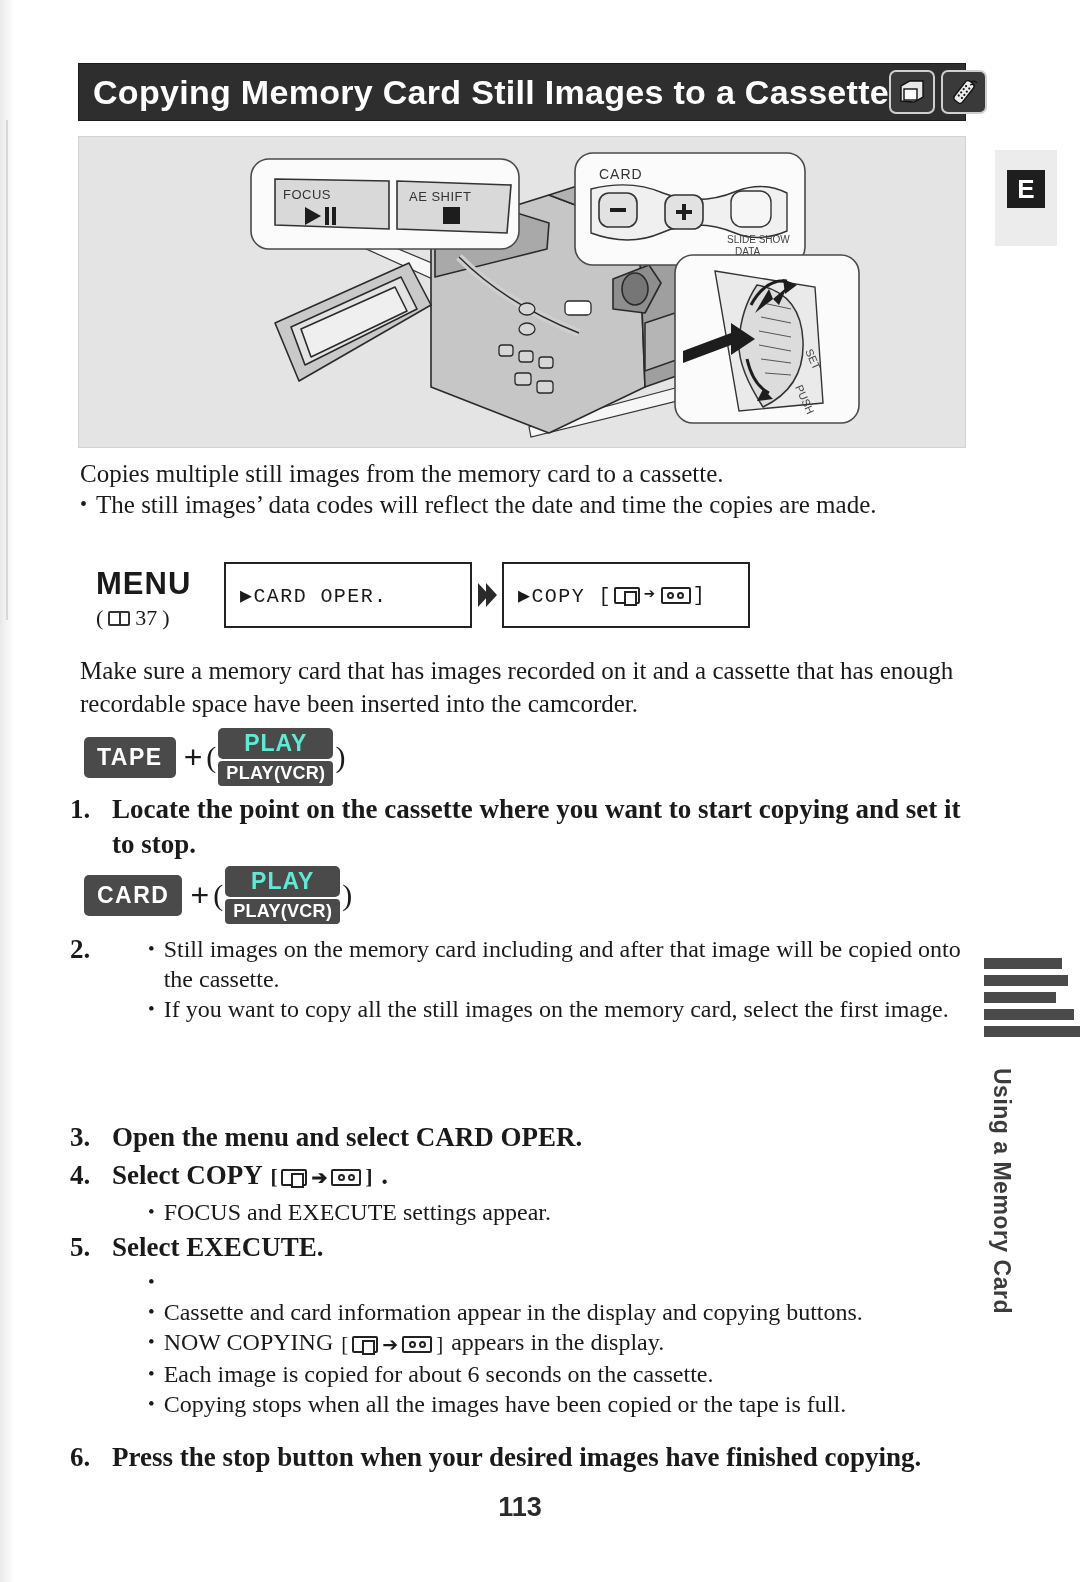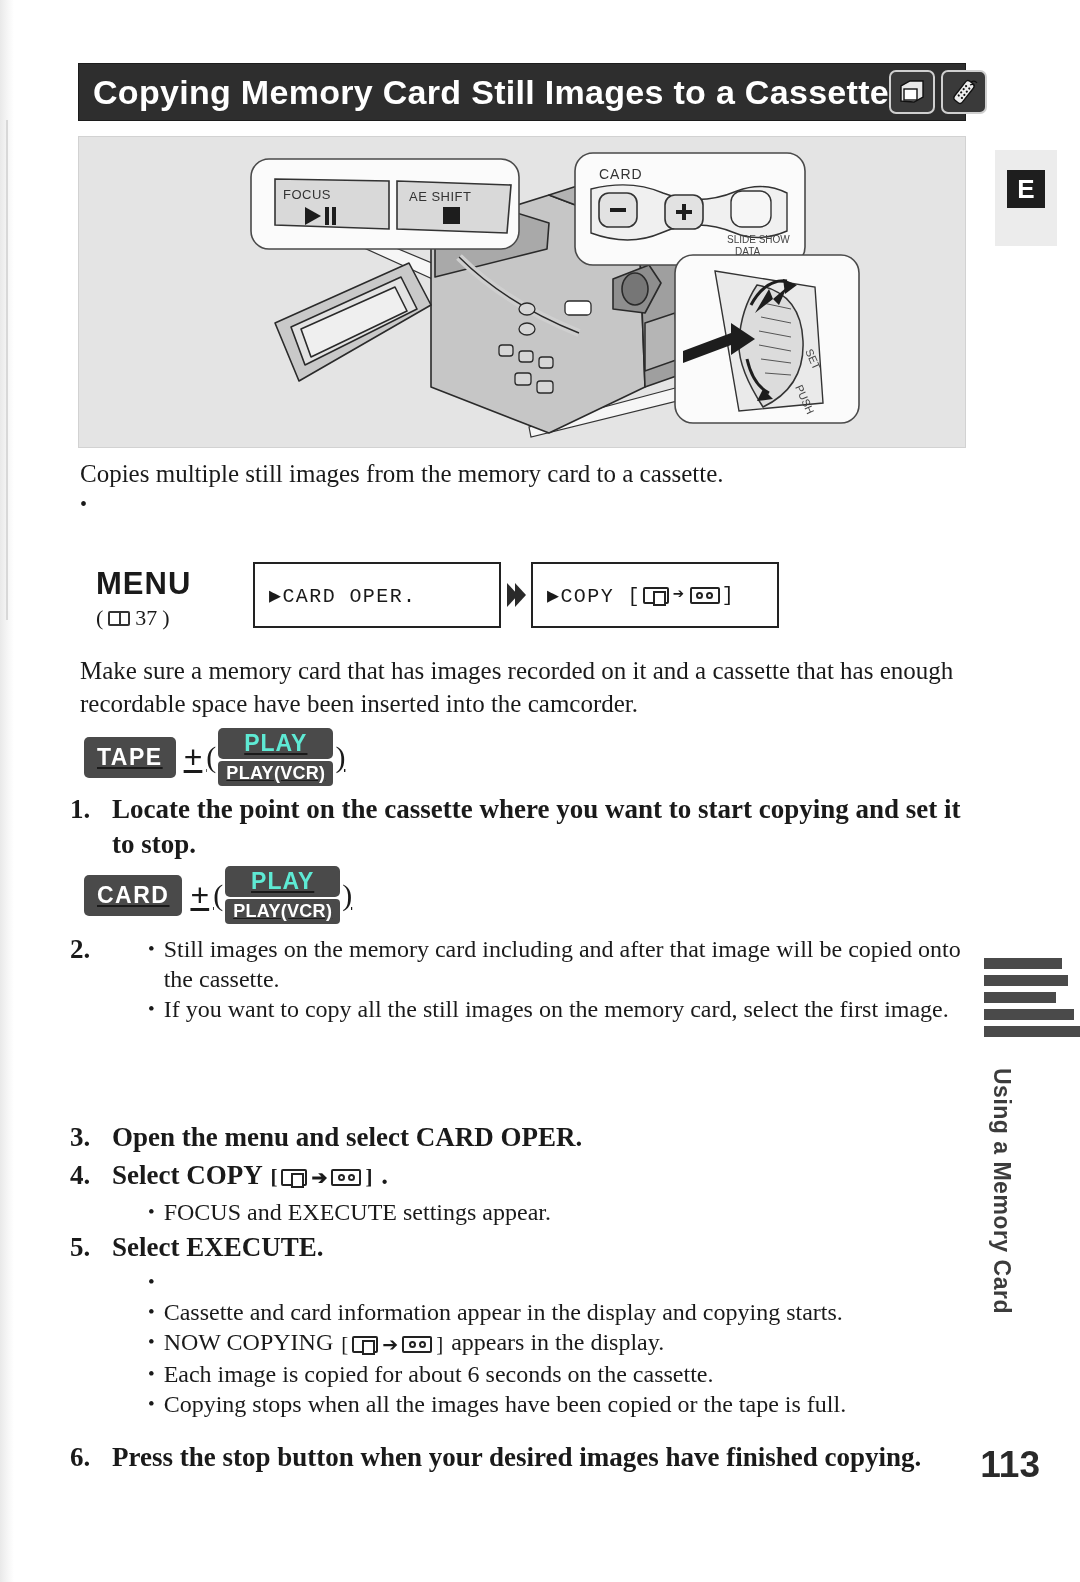--- a/index.html
+++ b/index.html
@@ -485,6 +485,7 @@
     <div>Copies multiple still images from the memory card to a cassette.</div>
     <div class="bullet-line">
       <span class="dot">•</span>
+      <span>The still images’ data codes will reflect the date and time the copies are made.</span>
     </div>
   </div>
 

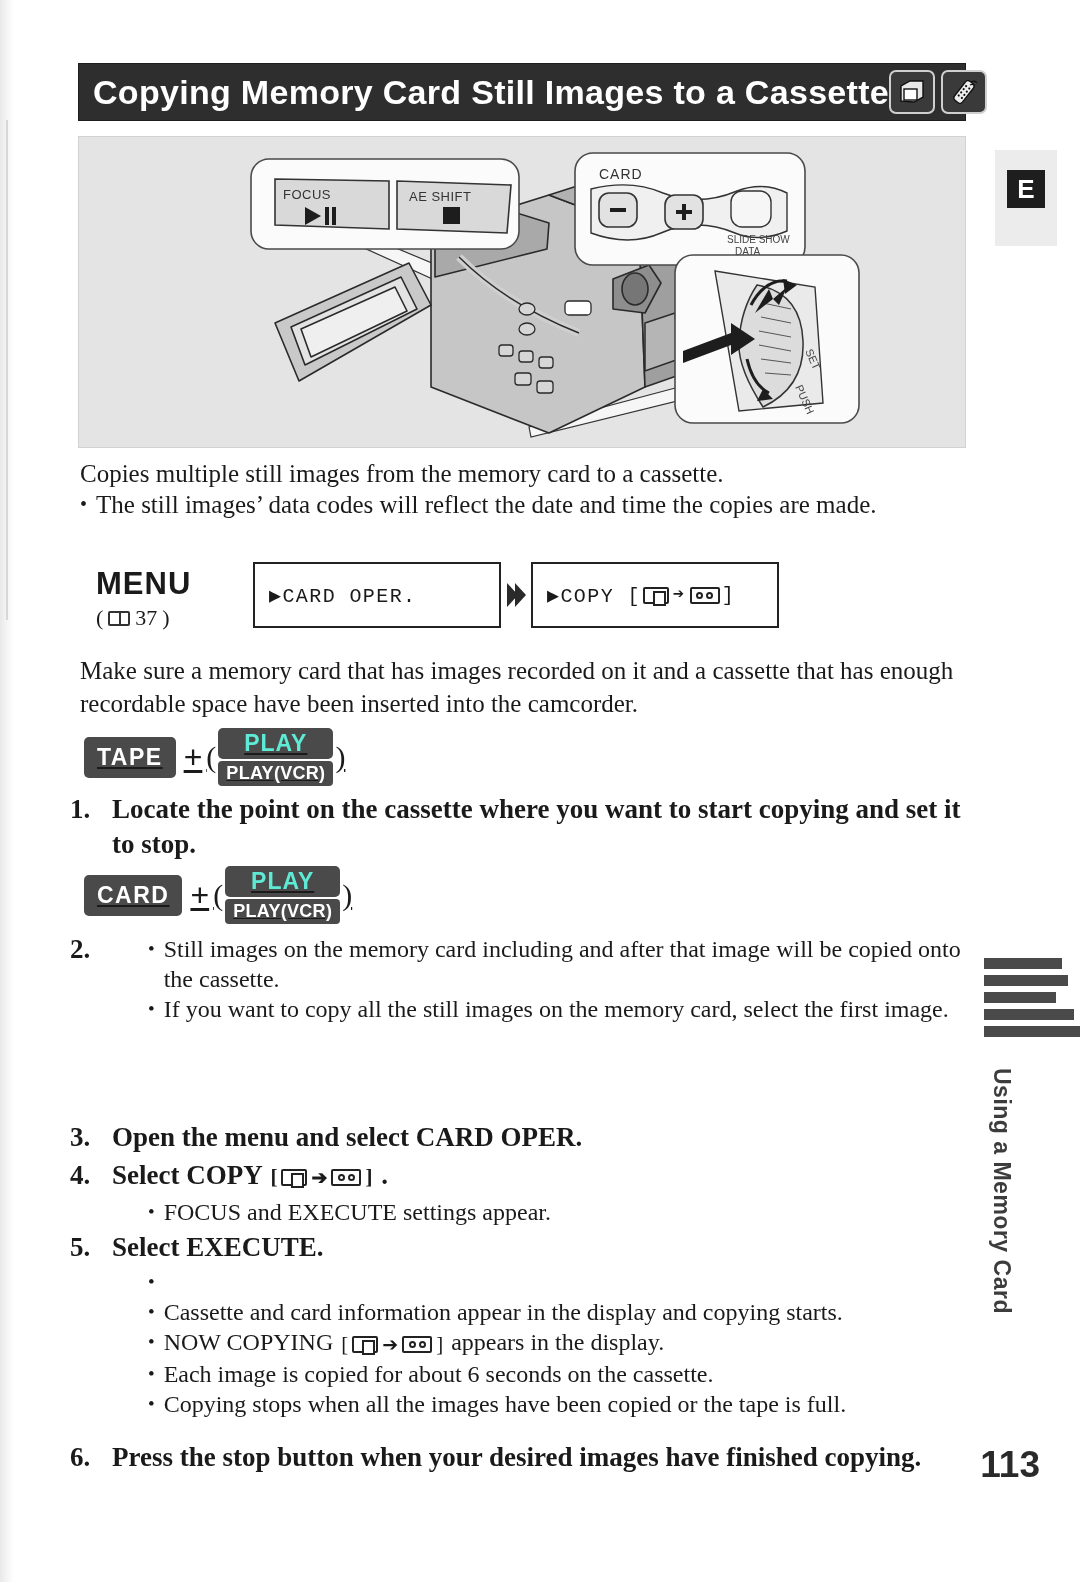--- a/index.html
+++ b/index.html
@@ -123,7 +123,7 @@
     margin-top: 3px;
     display: flex; align-items: center; gap: 5px;
   }
-  .menu-screens { display: flex; align-items: center; margin-left: 29px; }
+  .menu-screens { display: flex; align-items: center; }
   .screen-box {
     border: 2px solid #222;
     background: #fff;

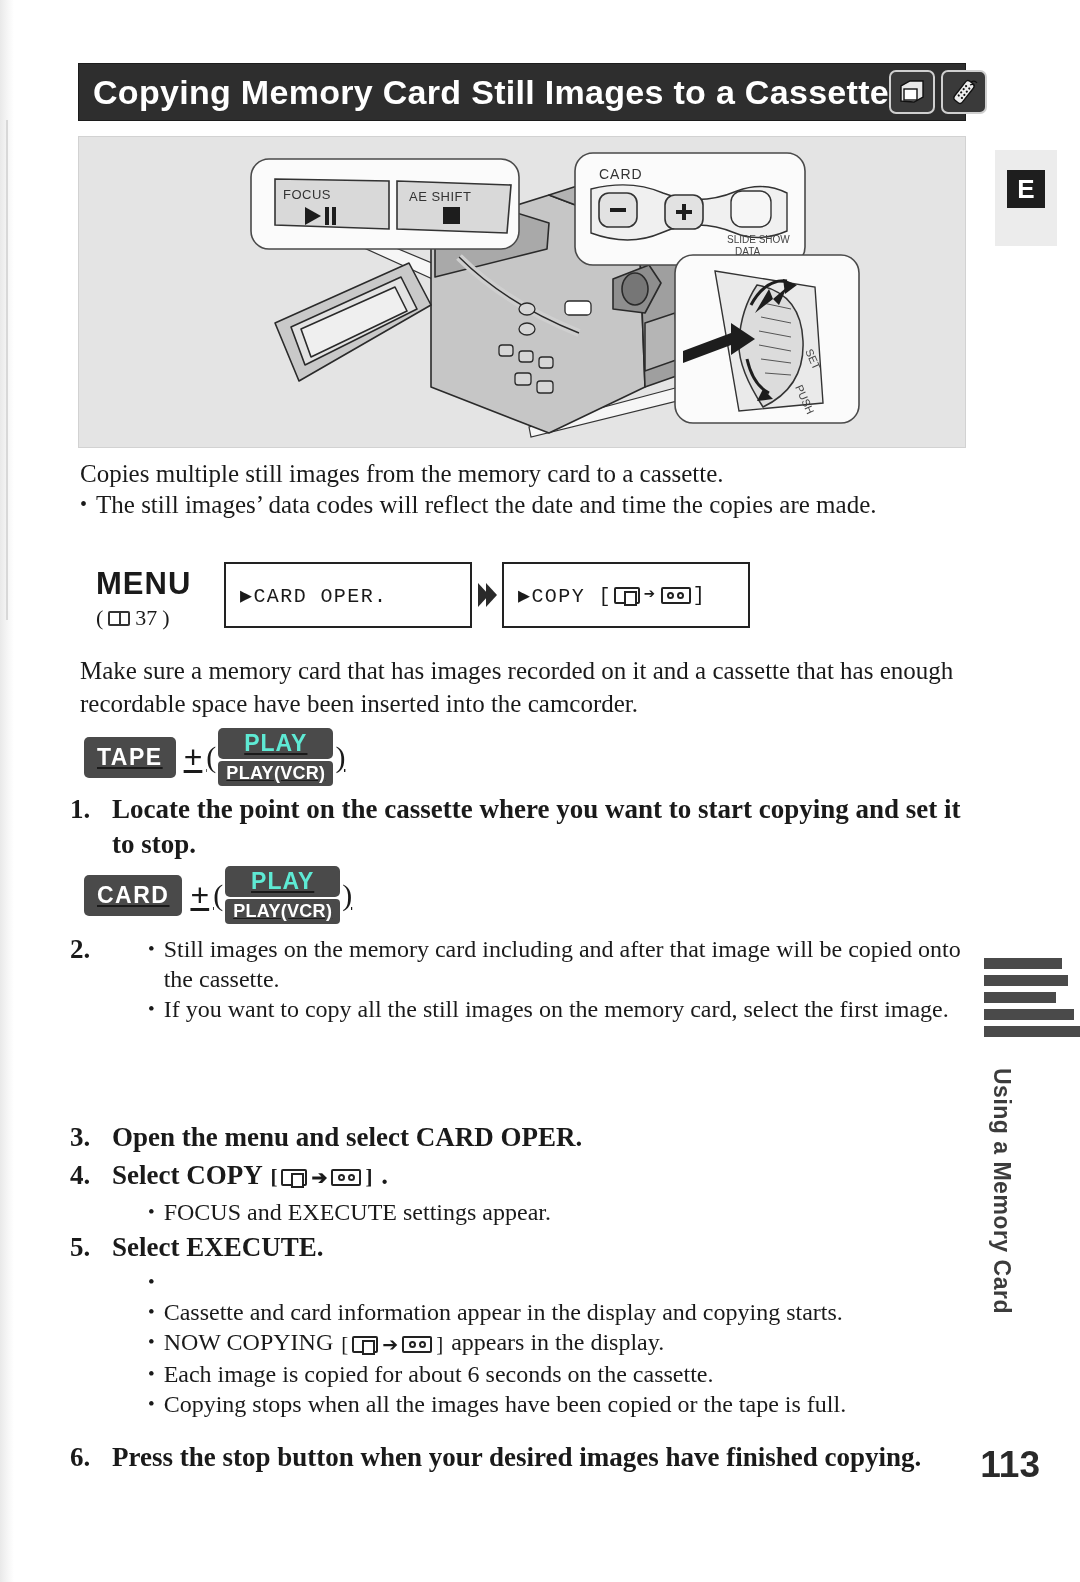--- a/index.html
+++ b/index.html
@@ -153,7 +153,7 @@
   }
 
   
-  .combo { position: absolute; display: flex; align-items: center; text-decoration: underline; }
+  .combo { position: absolute; display: flex; align-items: center; }
   .combo-1 { left: 84px; top: 728px; }
   .combo-2 { left: 84px; top: 866px; }
   .btn-dark {

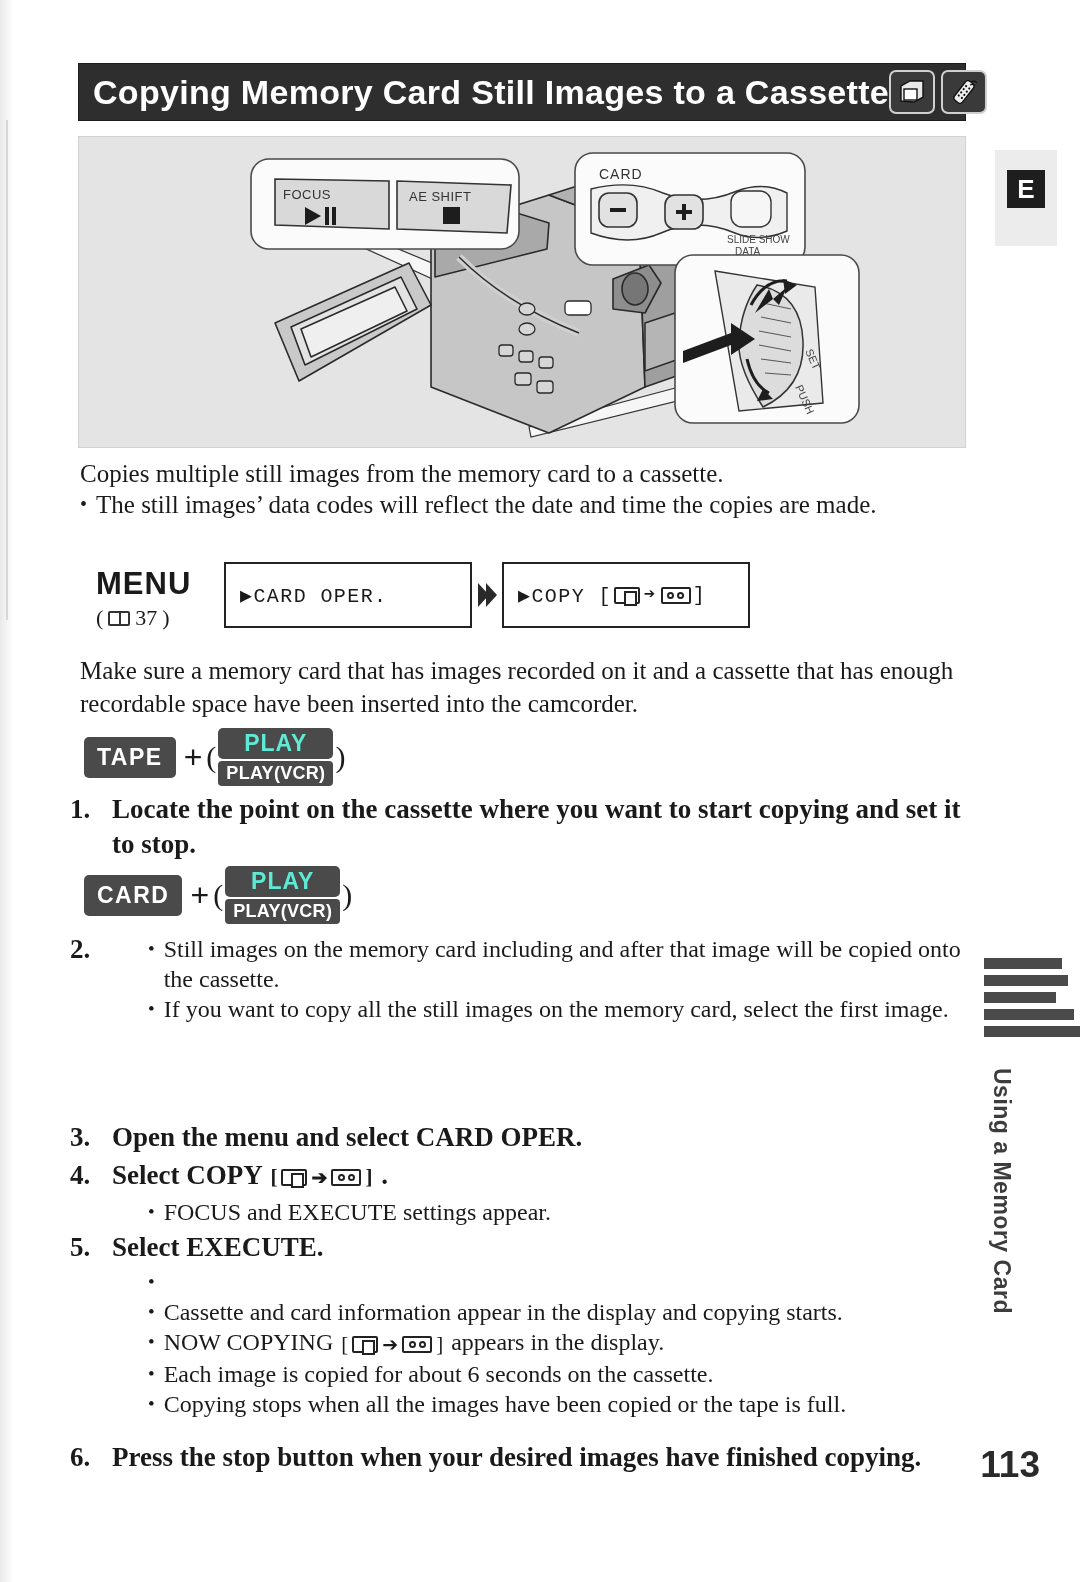--- a/index.html
+++ b/index.html
@@ -614,7 +614,7 @@
         </div>
         <div class="sub">
           <span class="dot">•</span>
-          <span>Cassette and card information appear in the display and copying starts.</span>
+          <span>Cassette and card information appear in the display and copying buttons.</span>
         </div>
         <div class="sub">
           <span class="dot">•</span>

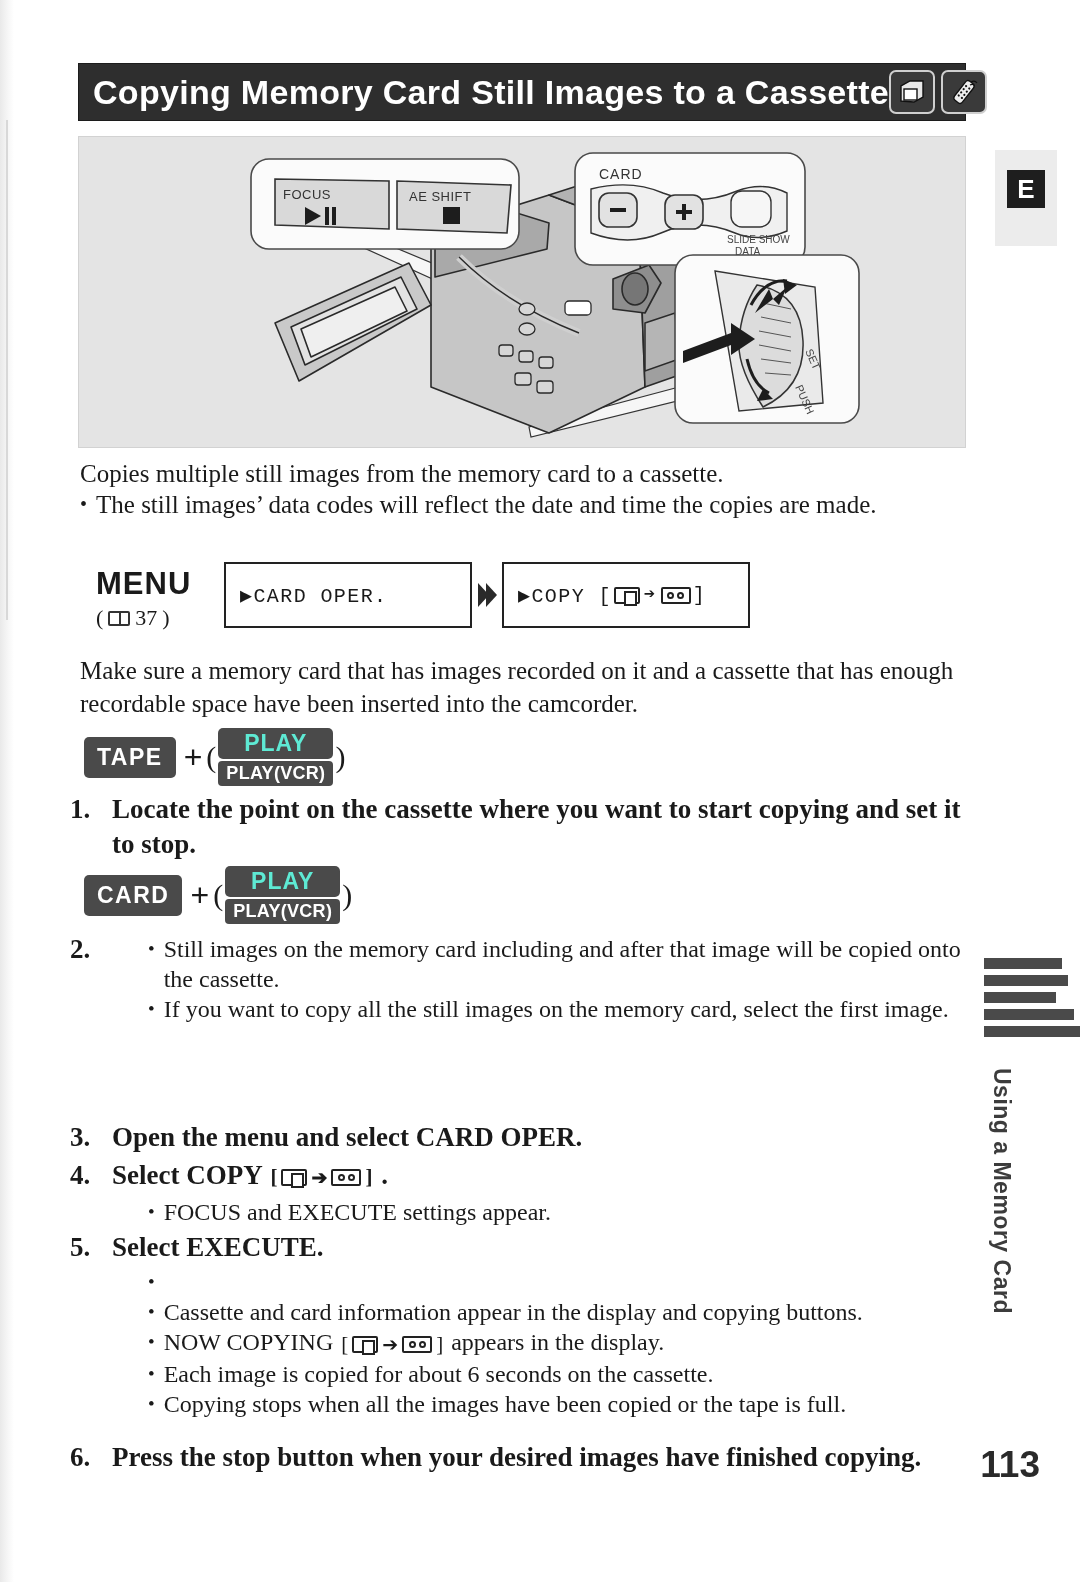--- a/index.html
+++ b/index.html
@@ -301,12 +301,12 @@
   
   .page-num {
     position: absolute;
-    left: 0; top: 1444px;
+    left: 0; top: 1492px;
     width: 1040px;
-    text-align: right;
-    font-family: "Liberation Sans", sans-serif;
-    font-weight: bold;
-    font-size: 37px;
+    text-align: center;
+    font-family: "Liberation Sans", sans-serif;
+    font-weight: bold;
+    font-size: 27px;
     color: #2a2a2a;
   }
 

